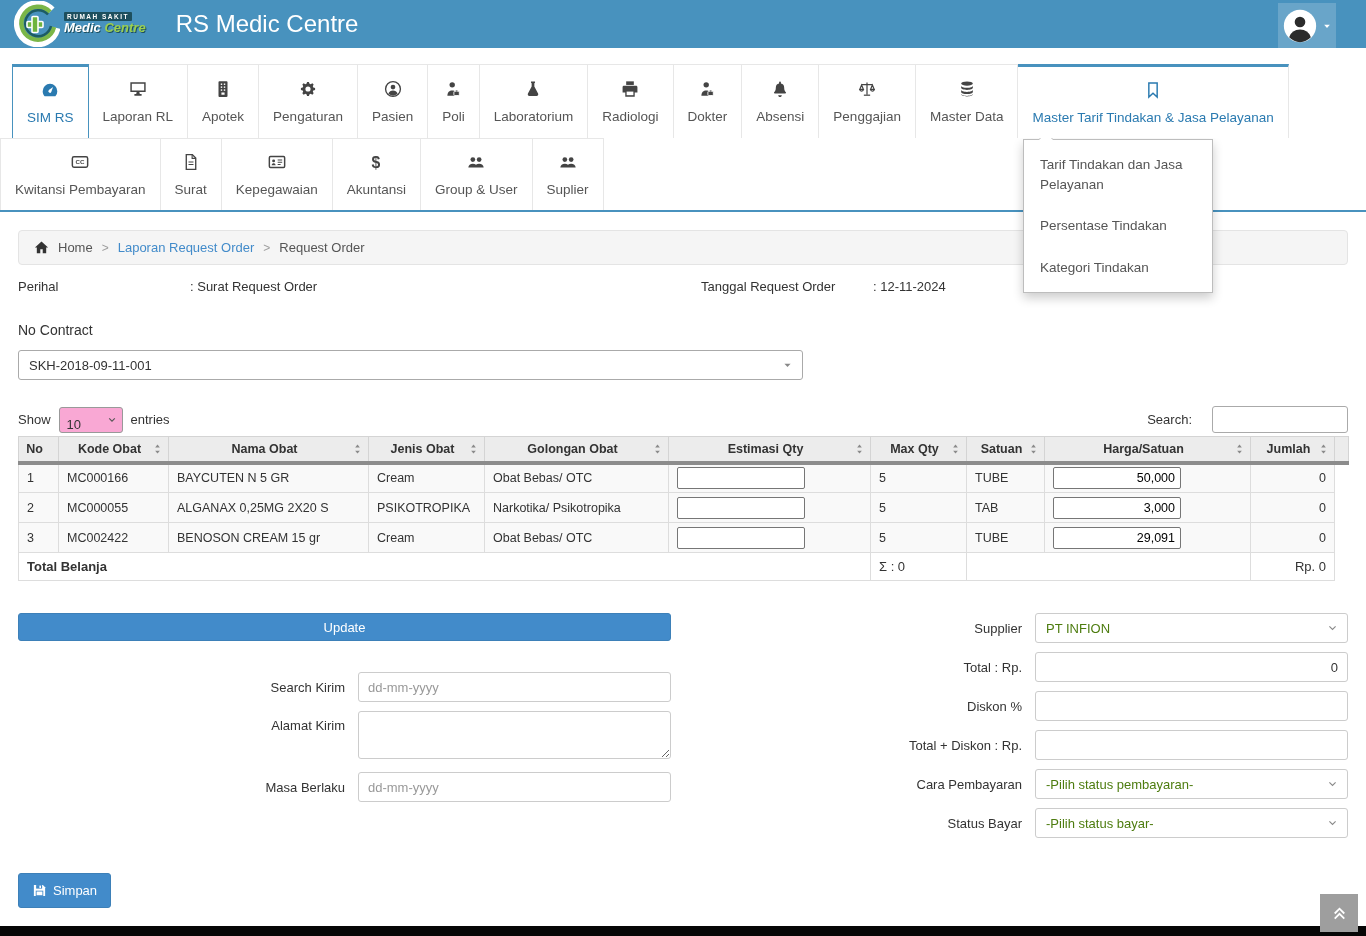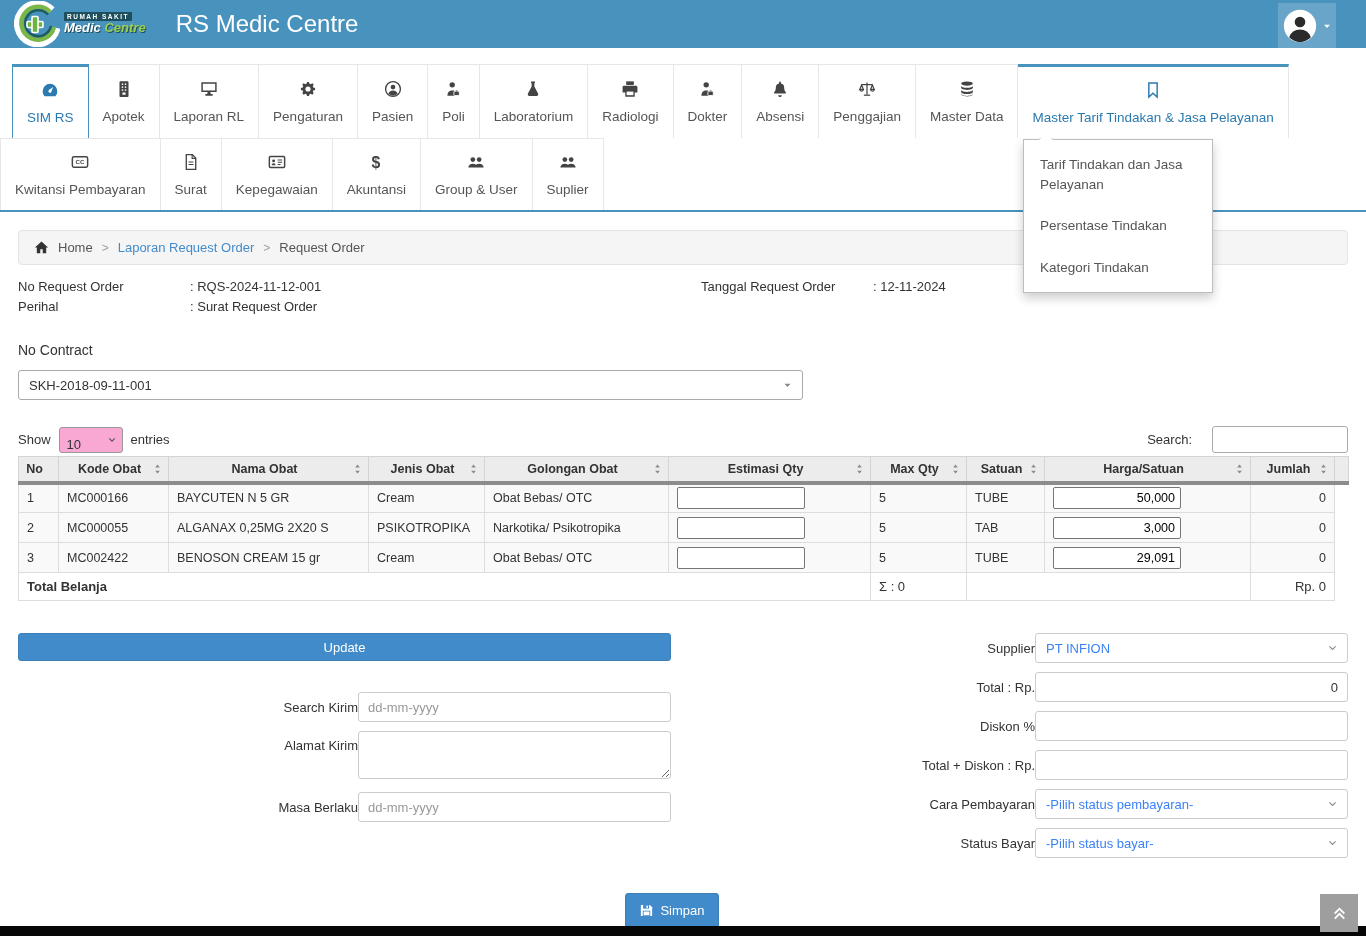--- a/index.html
+++ b/index.html
@@ -172,6 +172,14 @@
       <div class="tab">
         <span class="nav-icon">
           <svg viewBox="0 0 16 16">
+            <path fill="currentColor" fill-rule="evenodd" d="M1.2 2h13.6v8.6H9.2l.4 1.9h1.6V14H4.8v-1.5h1.6l.4-1.9H1.2zm1.3 1.3v6h11v-6z"></path>
+          </svg>
+        </span>
+        <span class="tab-label">Laporan RL</span>
+      </div>
+      <div class="tab">
+        <span class="nav-icon">
+          <svg viewBox="0 0 16 16">
             <path fill="currentColor" d="M4.8 1h6.4c.44 0 .8.36.8.8v12.4c0 .44-.36.8-.8.8H4.8a.8.8 0 0 1-.8-.8V1.8c0-.44.36-.8.8-.8z"></path>
             <g fill="#fff">
               <rect x="6" y="3.1" width="1.3" height="1.3"></rect>
@@ -185,14 +193,6 @@
           </svg>
         </span>
         <span class="tab-label">Apotek</span>
-      </div>
-      <div class="tab">
-        <span class="nav-icon">
-          <svg viewBox="0 0 16 16">
-            <path fill="currentColor" fill-rule="evenodd" d="M1.2 2h13.6v8.6H9.2l.4 1.9h1.6V14H4.8v-1.5h1.6l.4-1.9H1.2zm1.3 1.3v6h11v-6z"></path>
-          </svg>
-        </span>
-        <span class="tab-label">Laporan RL</span>
       </div>
       <div class="tab">
         <span class="nav-icon">

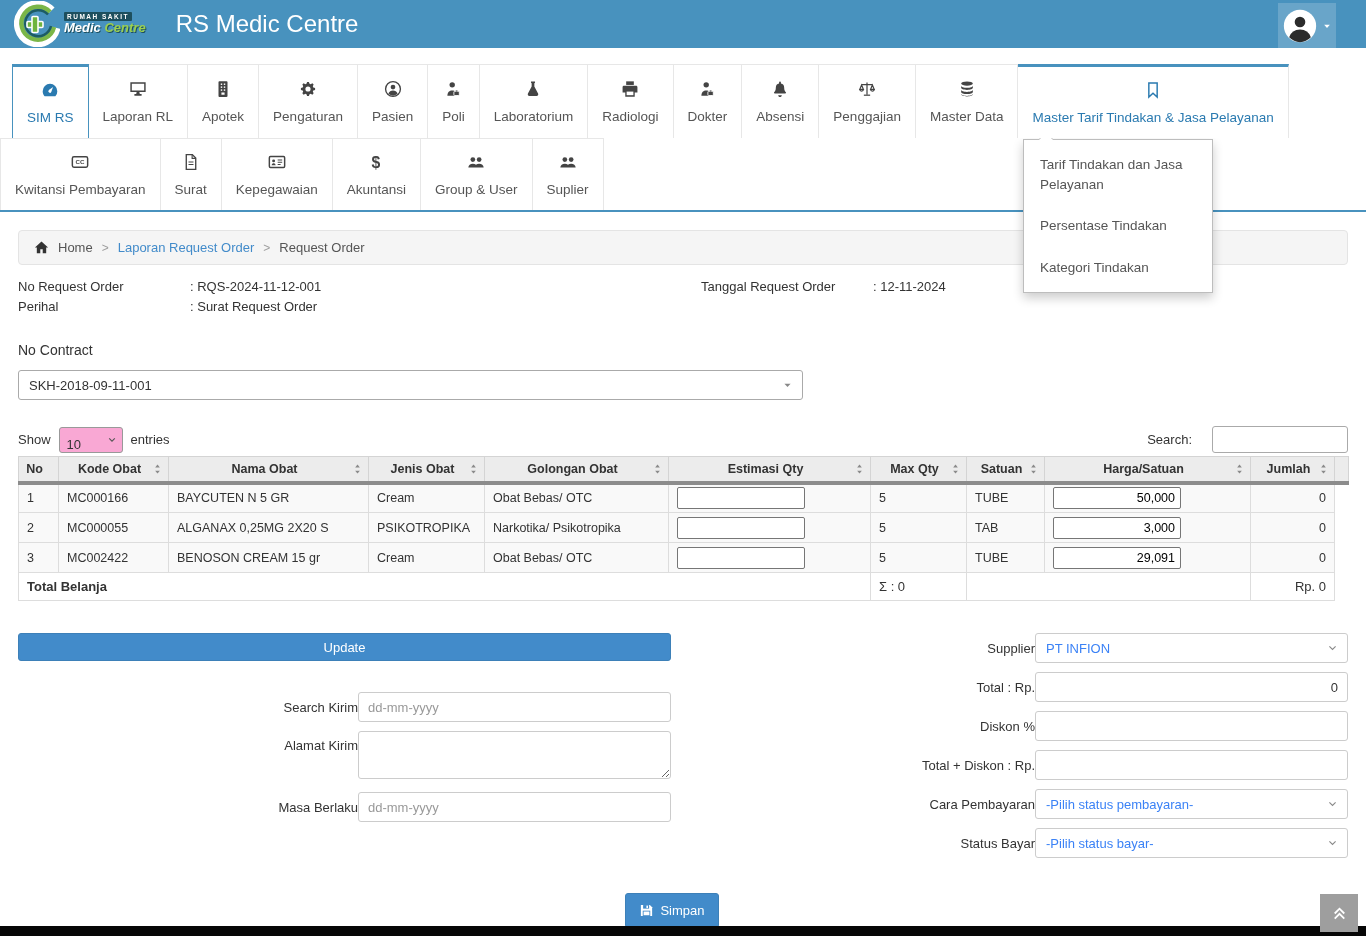--- a/index.html
+++ b/index.html
@@ -378,10 +378,6 @@
 
   <div class="order-info">
     <div class="oi-col left">
-      <div class="oi-row">
-        <span class="oi-label">No Request Order</span>
-        <span class="oi-value">: RQS-2024-11-12-001</span>
-      </div>
       <div class="oi-row">
         <span class="oi-label">Perihal</span>
         <span class="oi-value">: Surat Request Order</span>

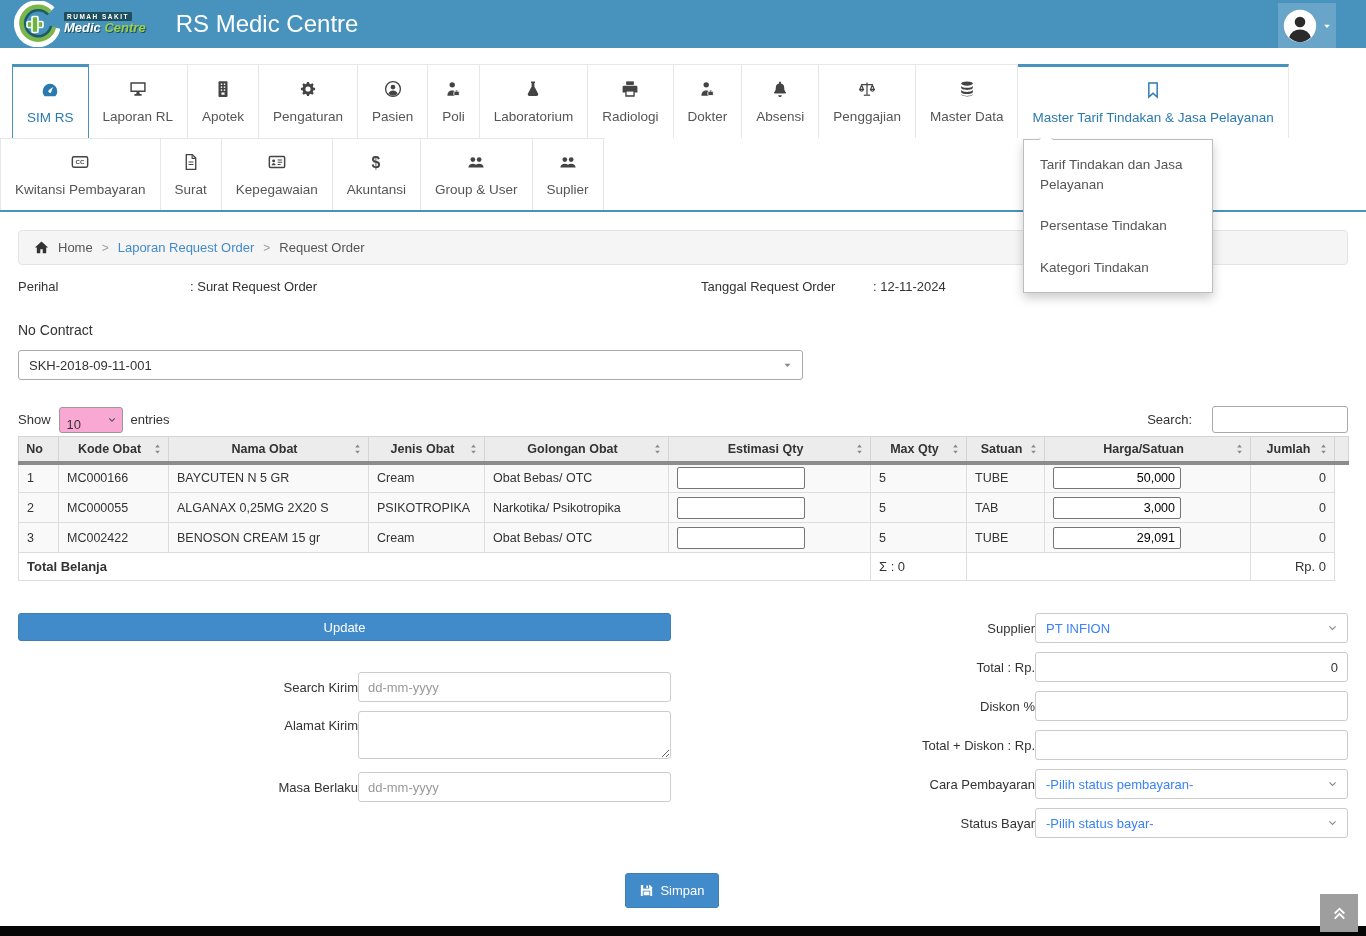--- a/index.html
+++ b/index.html
@@ -104,7 +104,7 @@
   .btn-update { width:653px; height:28px; background:#428bca; border:1px solid #3d80b8; border-radius:3px;
                 color:#fff; font-size:13px; font-family:inherit; cursor:pointer; }
   .form-row { display:flex; align-items:center; margin-bottom:9px; }
-  .form-row .f-label { flex:1; text-align:right; font-size:13px; color:#333; }
+  .form-row .f-label { flex:1; text-align:right; margin-right:13px; font-size:13px; color:#333; }
   .form-row .f-ctrl { width:313px; }
   .b-left .first-row { margin-top:31px; }
   .fld { width:313px; height:30px; border:1px solid #ccc; border-radius:3px; padding:0 9px; font-size:13px;

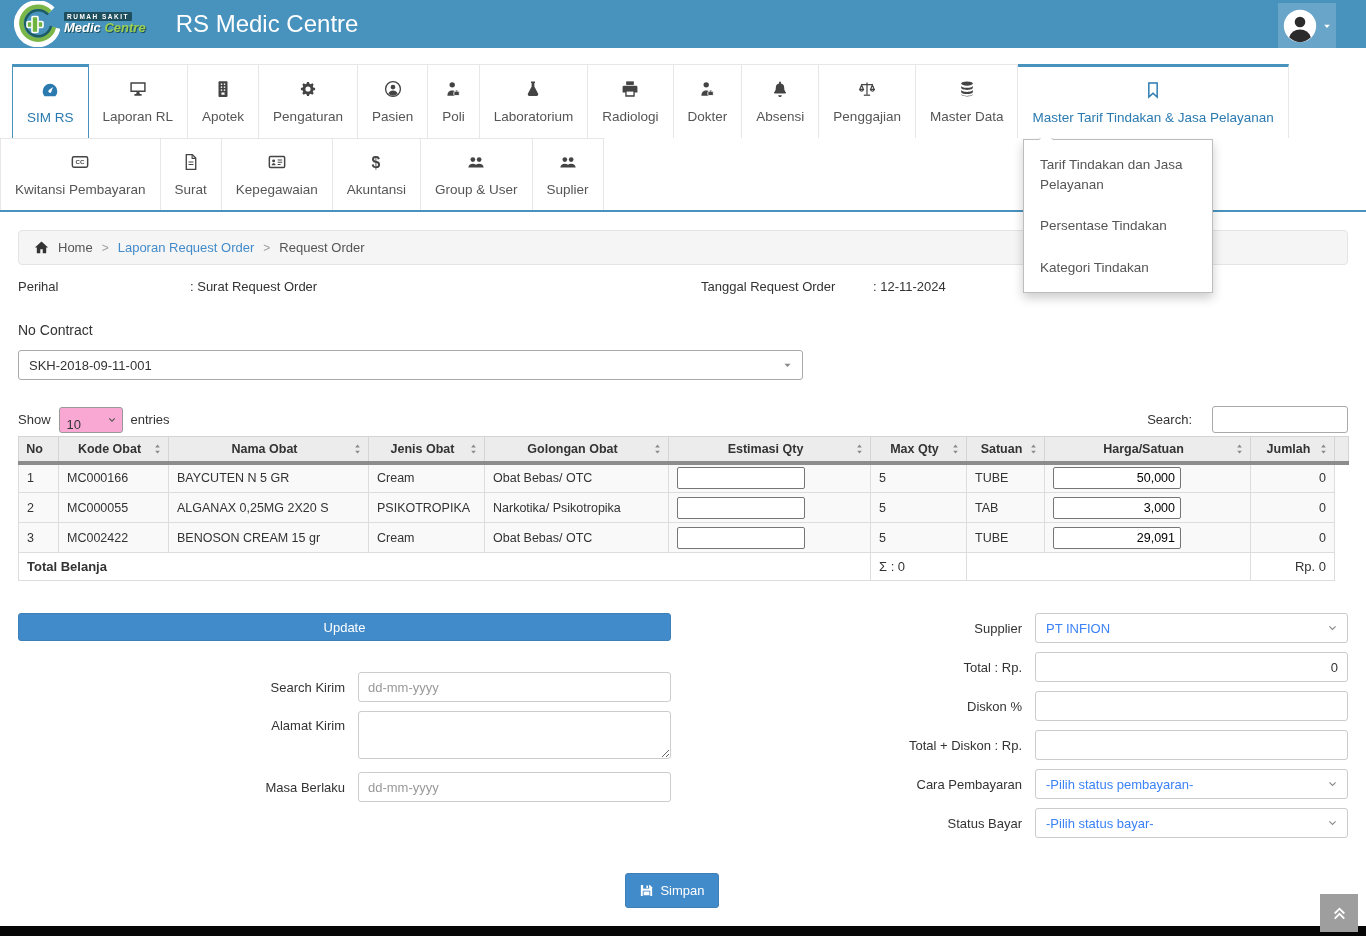--- a/index.html
+++ b/index.html
@@ -67,7 +67,7 @@
   .contract { margin-top:28px; }
   .contract-label { font-size:14px; margin-bottom:12px; }
   .sel { position:relative; height:30px; border:1px solid #ccc; border-radius:3px; background:#fff;
-         display:flex; align-items:center; padding:0 28px 0 10px; font-size:13px; color:#3b82f6; cursor:pointer; }
+         display:flex; align-items:center; padding:0 28px 0 10px; font-size:13px; color:#4d7c0f; cursor:pointer; }
   .sel .sel-caret { position:absolute; right:9px; top:50%; transform:translateY(-50%); color:#888; }
   .sel .sel-caret svg { width:11px; height:11px; display:block; }
   .contract .sel { width:785px; color:#333; border-color:#aaa; }

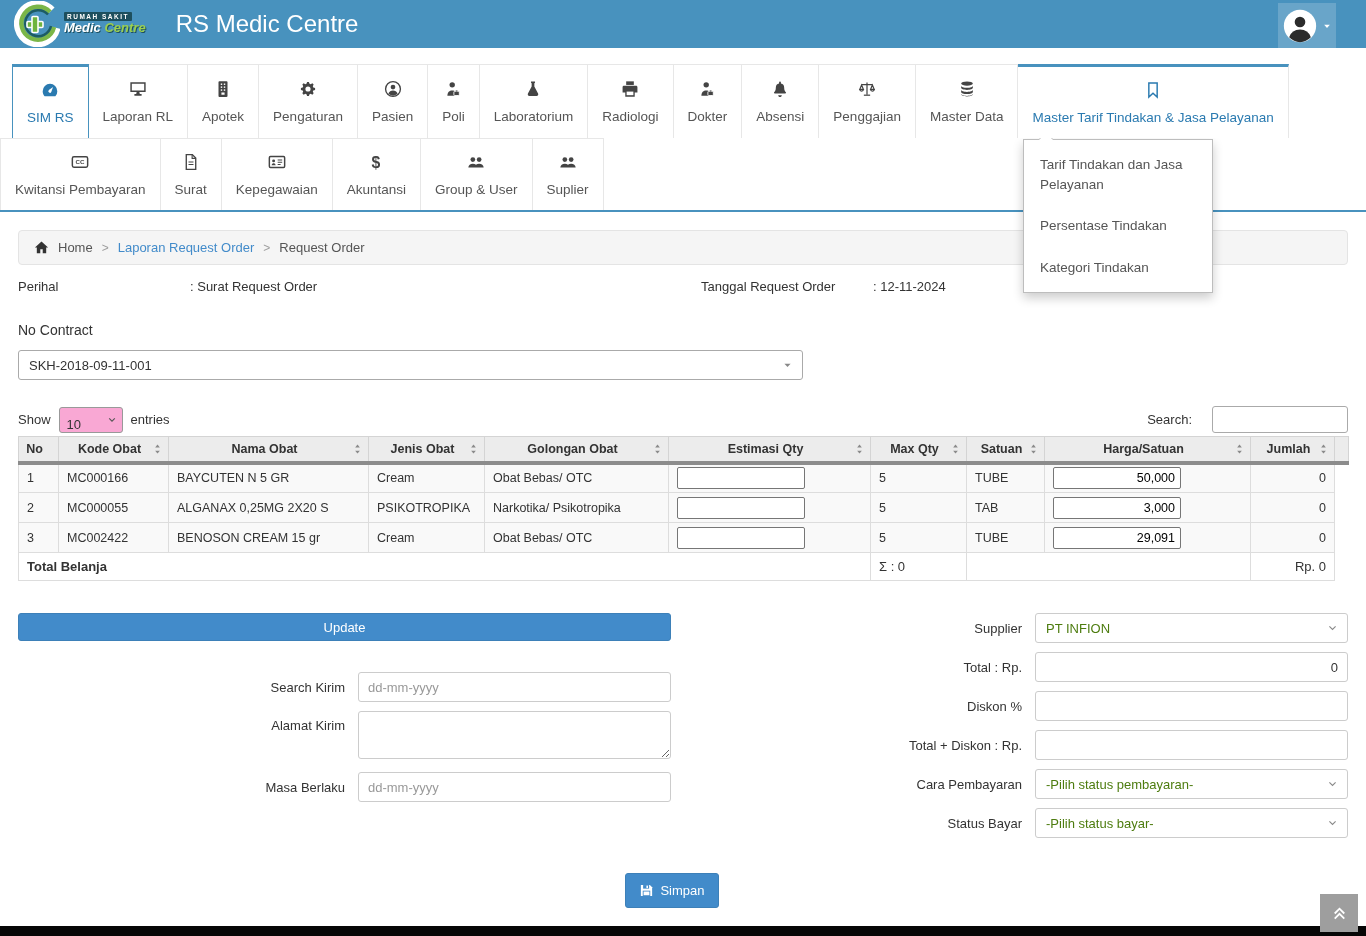--- a/index.html
+++ b/index.html
@@ -116,7 +116,7 @@
   .form-row.ta .f-label { margin-top:7px; }
 
   
-  .save-row { display:flex; justify-content:center; padding:26px 22px 0 0; }
+  .save-row { display:flex; justify-content:flex-start; padding:26px 22px 0 0; }
   .btn-simpan { display:flex; align-items:center; gap:6px; background:#428bca; border:1px solid #3d80b8;
                 border-radius:3px; color:#fff; font-size:13px; font-family:inherit; padding:9px 13px; cursor:pointer; }
   .btn-simpan svg { width:15px; height:15px; display:block; }

